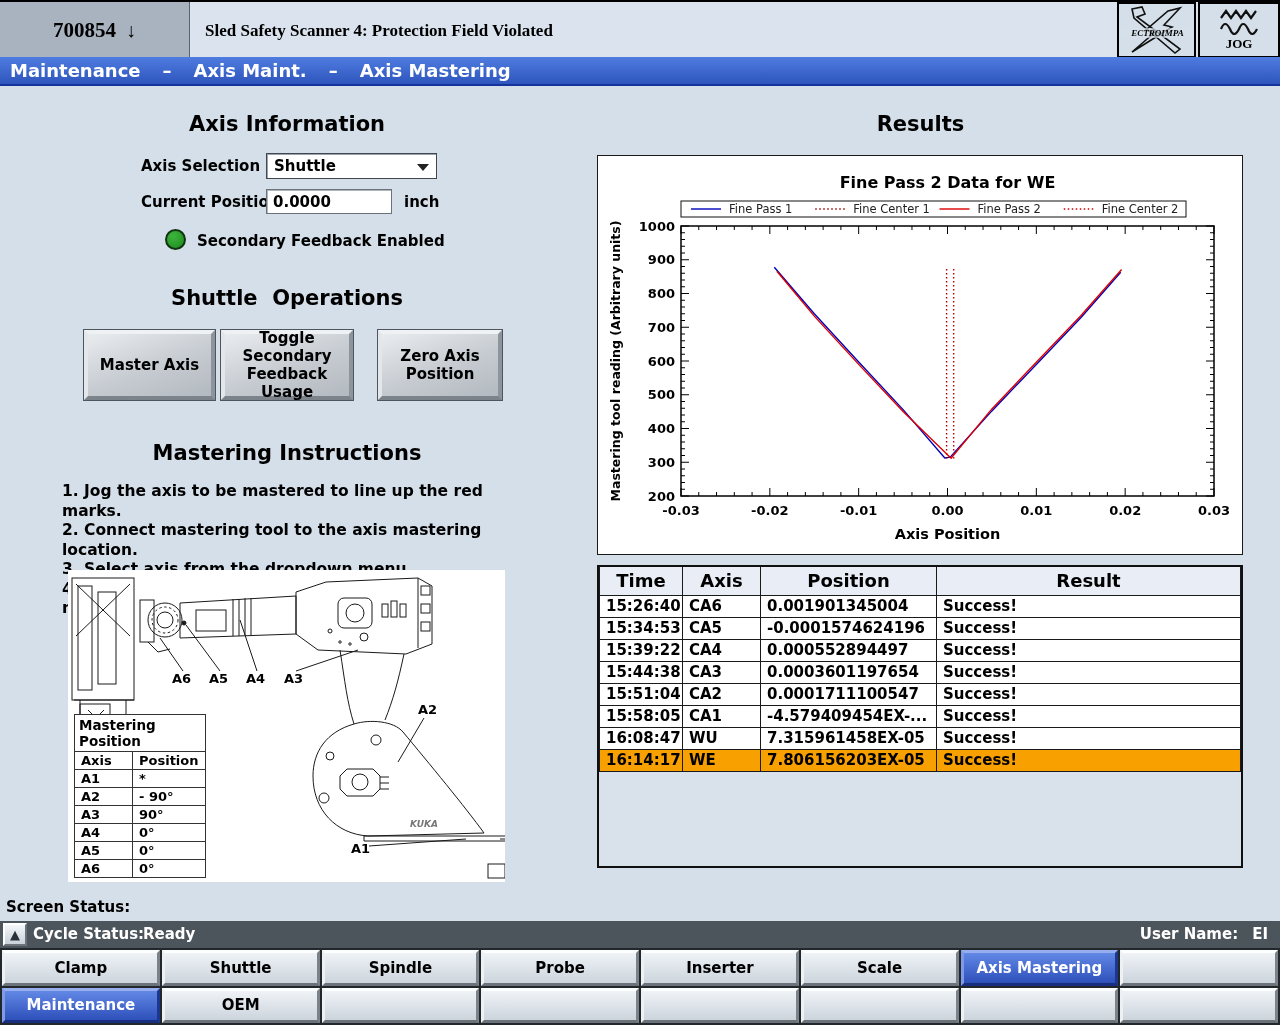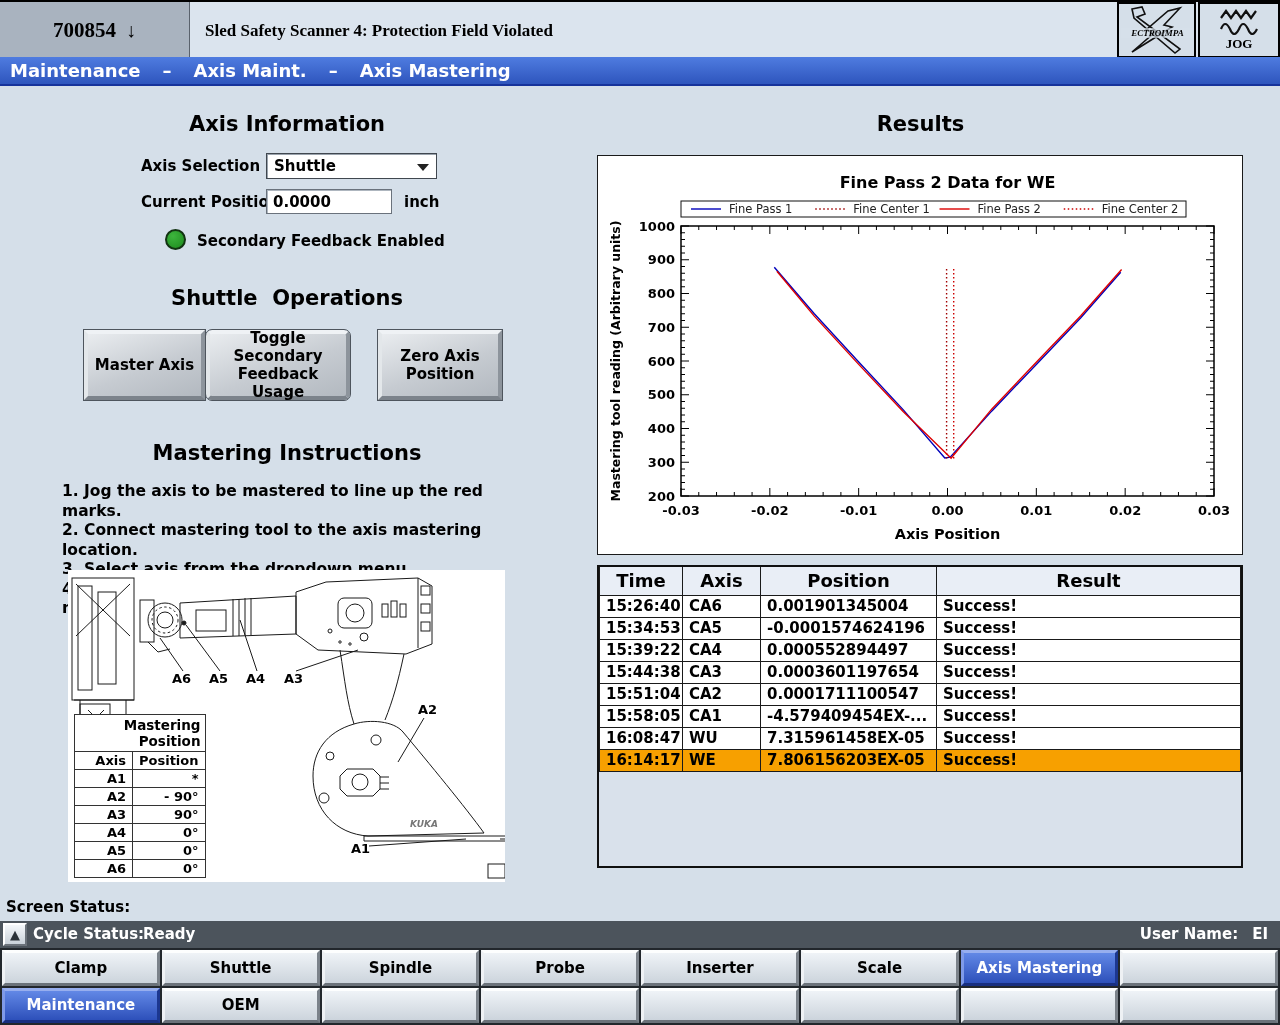--- a/index.html
+++ b/index.html
@@ -153,7 +153,7 @@
 <div class="section-title" style="left:87px; top:286px; width:400px;">Shuttle  Operations</div>
 
 <div class="op-btn" style="left:84px; width:121px;">Master Axis</div>
-<div class="op-btn" style="left:206px; width:144px;border-radius:6px;">Toggle Secondary Feedback Usage</div>
+<div class="op-btn" style="left:221px; width:132px;">Toggle Secondary Feedback Usage</div>
 <div class="op-btn" style="left:378px; width:124px;">Zero Axis Position</div>
 
 <div class="section-title" style="left:87px; top:441px; width:400px;">Mastering Instructions</div>

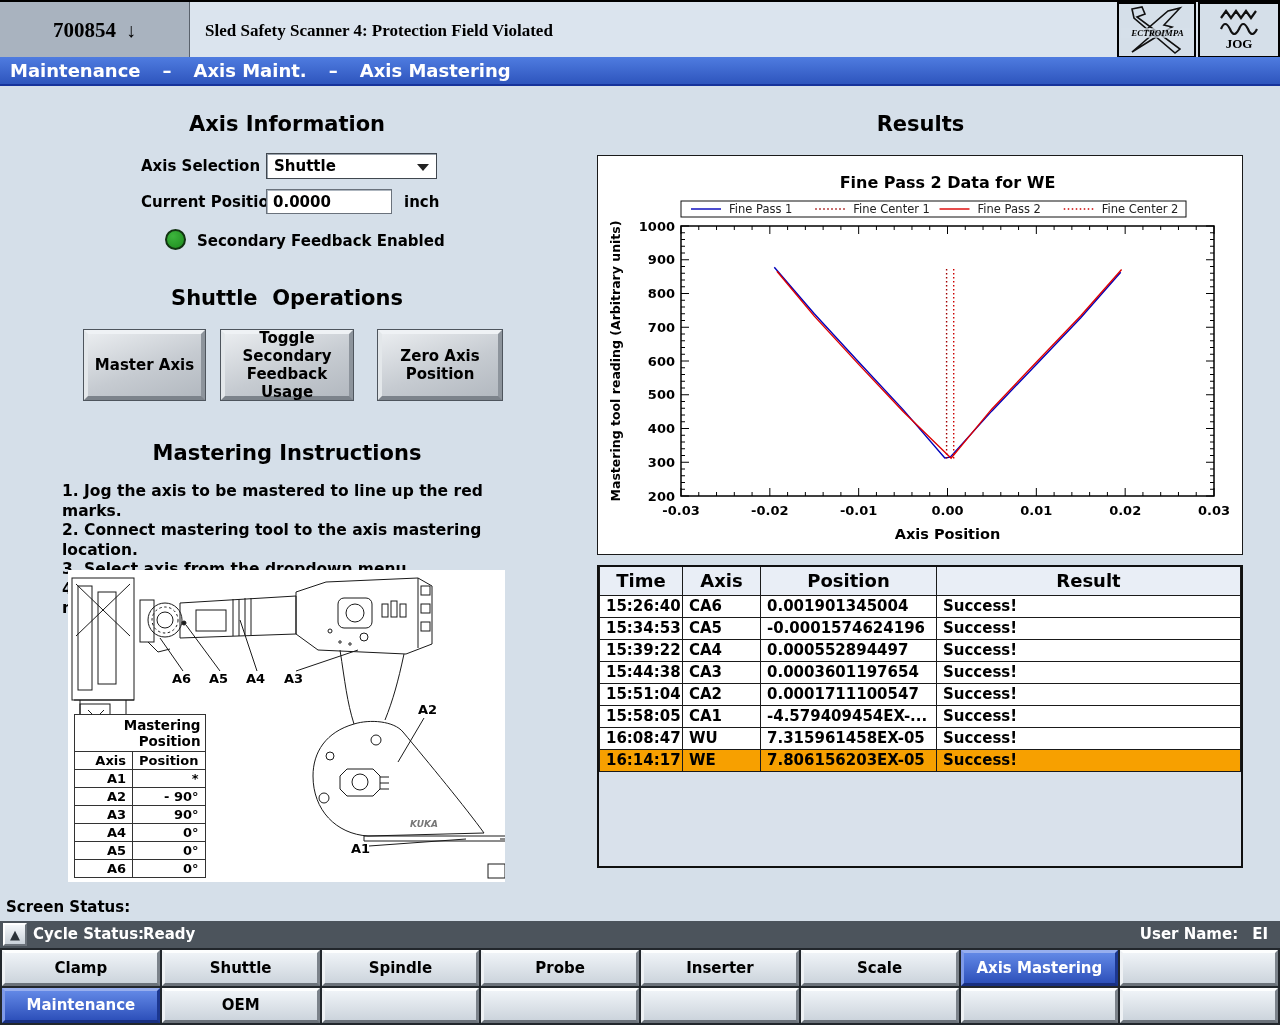--- a/index.html
+++ b/index.html
@@ -152,7 +152,7 @@
 
 <div class="section-title" style="left:87px; top:286px; width:400px;">Shuttle  Operations</div>
 
-<div class="op-btn" style="left:84px; width:121px;">Master Axis</div>
+<div class="op-btn" style="left:84px; width:131px;">Master Axis</div>
 <div class="op-btn" style="left:221px; width:132px;">Toggle Secondary Feedback Usage</div>
 <div class="op-btn" style="left:378px; width:124px;">Zero Axis Position</div>
 

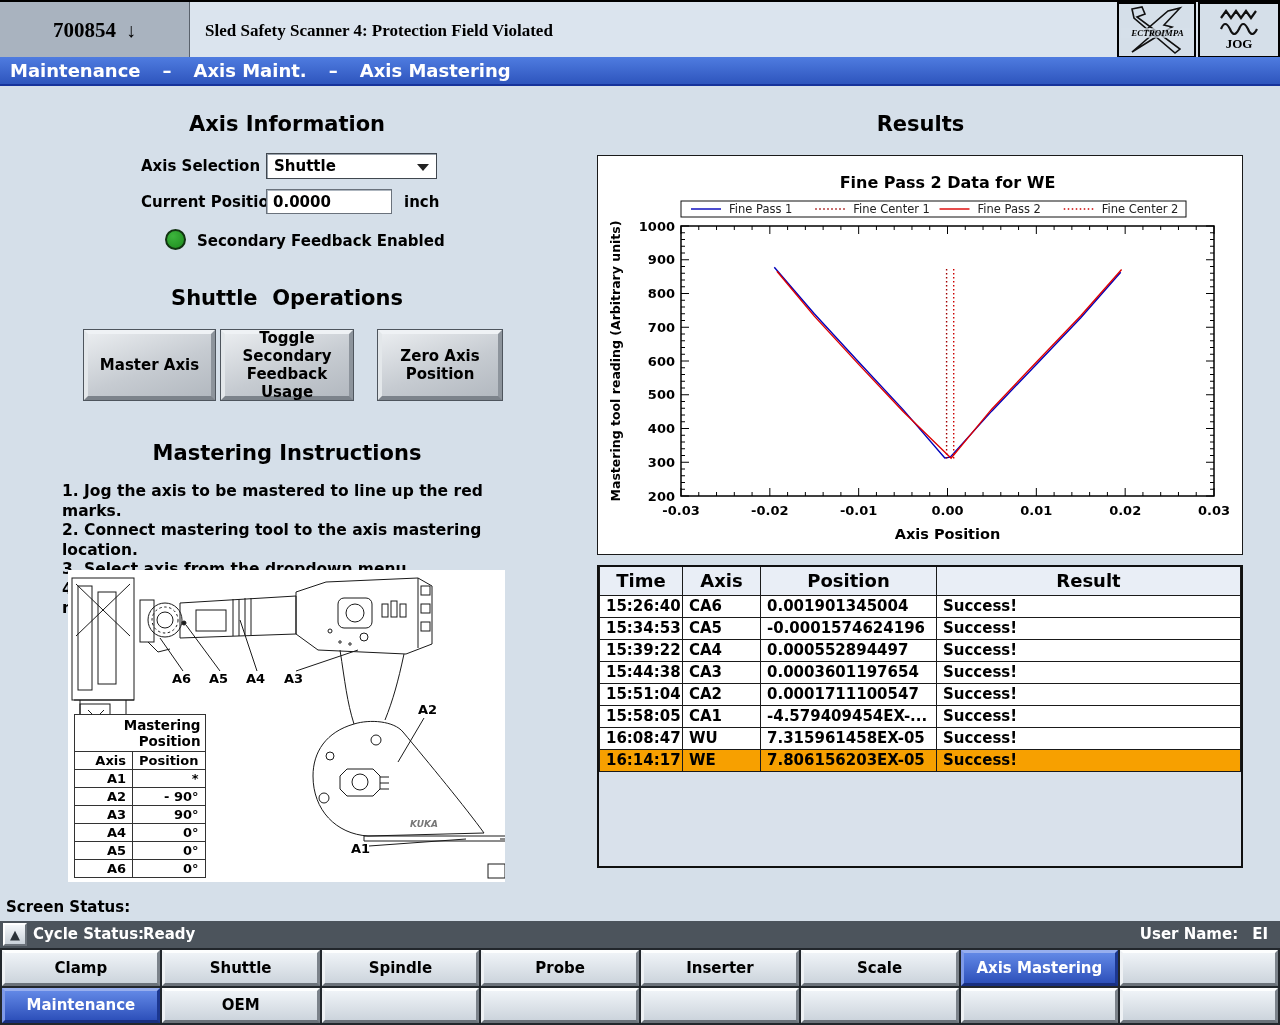--- a/index.html
+++ b/index.html
@@ -57,7 +57,7 @@
   .diagram { position:absolute; left:68px; top:570px; width:437px; height:312px; background:#fff; }
   .mp-table { position:absolute; left:6px; top:144px; border-collapse:collapse; background:#fff;
     font-size:13px; font-weight:bold; }
-  .mp-table td, .mp-table th { border:1px solid #333; text-align:right; padding:1px 6px; }
+  .mp-table td, .mp-table th { border:1px solid #333; text-align:left; padding:1px 6px; }
   .mp-table .mp-title { font-size:13.5px; padding:2px 4px; }
   .mp-table td.axis-col { width:58px; }
   .mp-table td.pos-col { width:62px; }

